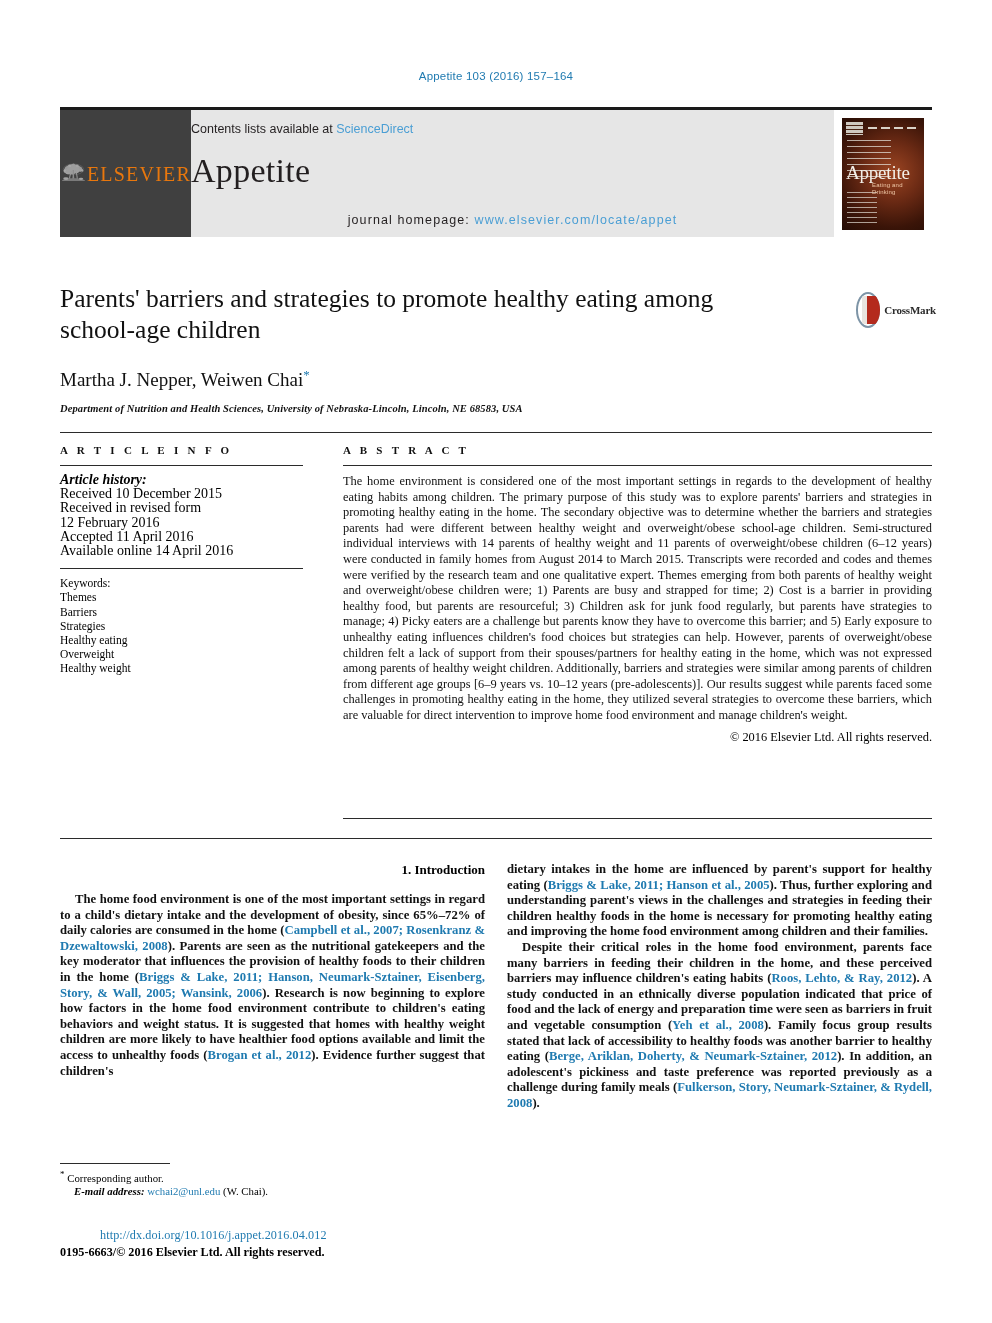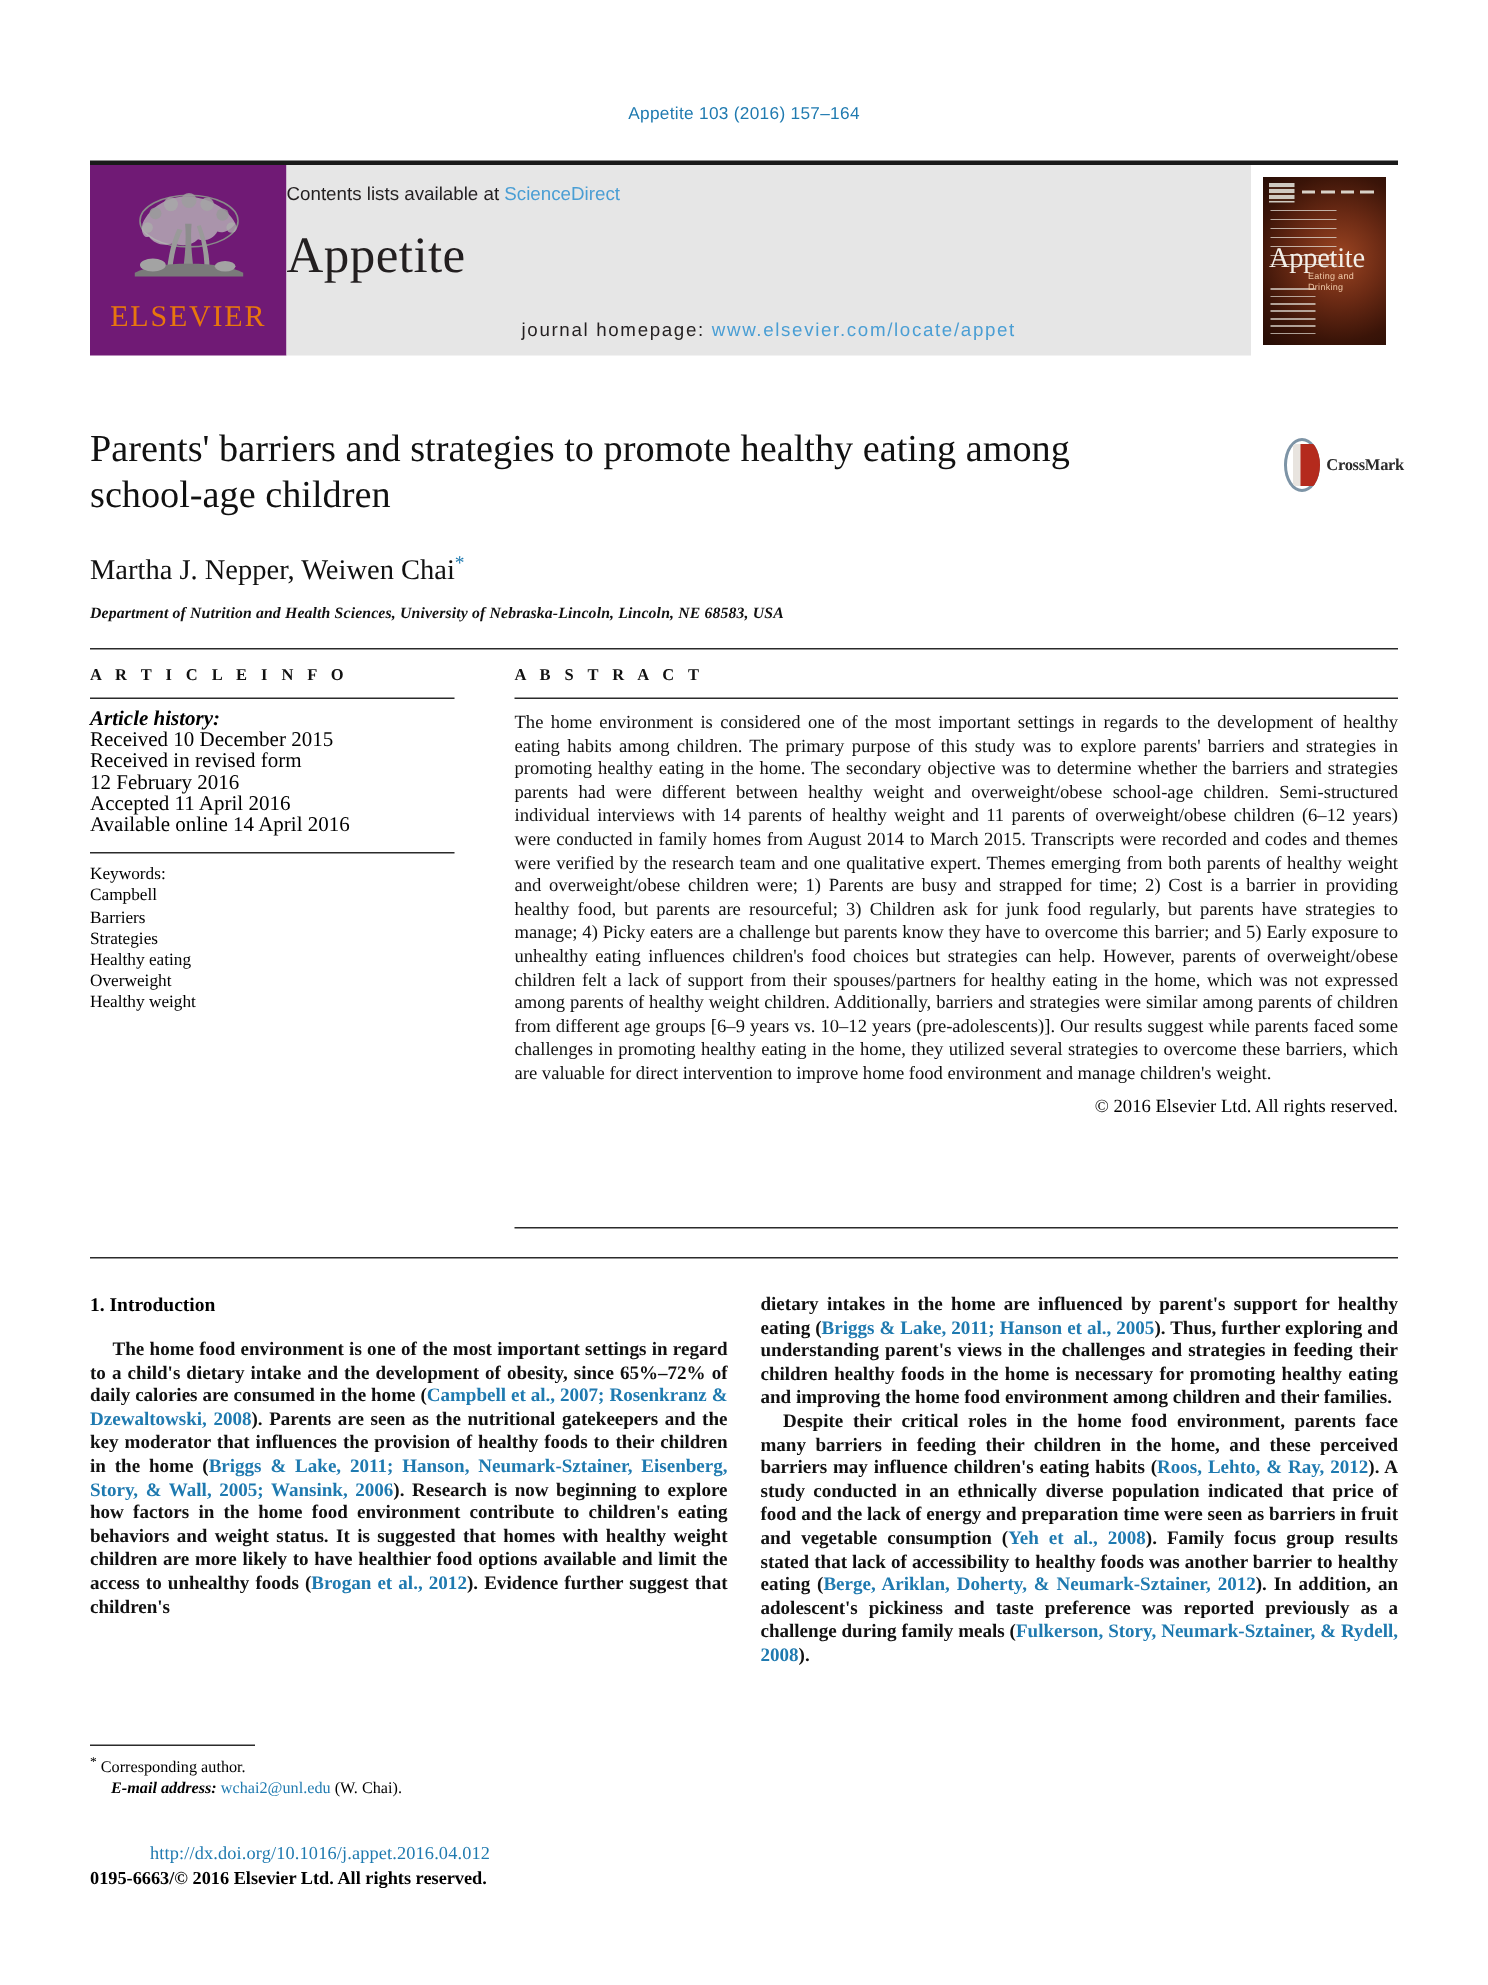--- a/index.html
+++ b/index.html
@@ -30,8 +30,8 @@
   }
   .masthead-inner { display:flex; height:127px; }
   .elsevier-cell {
-    width:131px; flex:0 0 131px; display:flex; flex-direction:column;
-    align-items:center; justify-content:center; background:#701a75;
+    width:131px; flex:0 0 131px; display:flex; 
+    align-items:center; justify-content:center; background:#404040;
   }
   .elsevier-tree { width:88px; height:74px; display:block; }
   .elsevier-word {

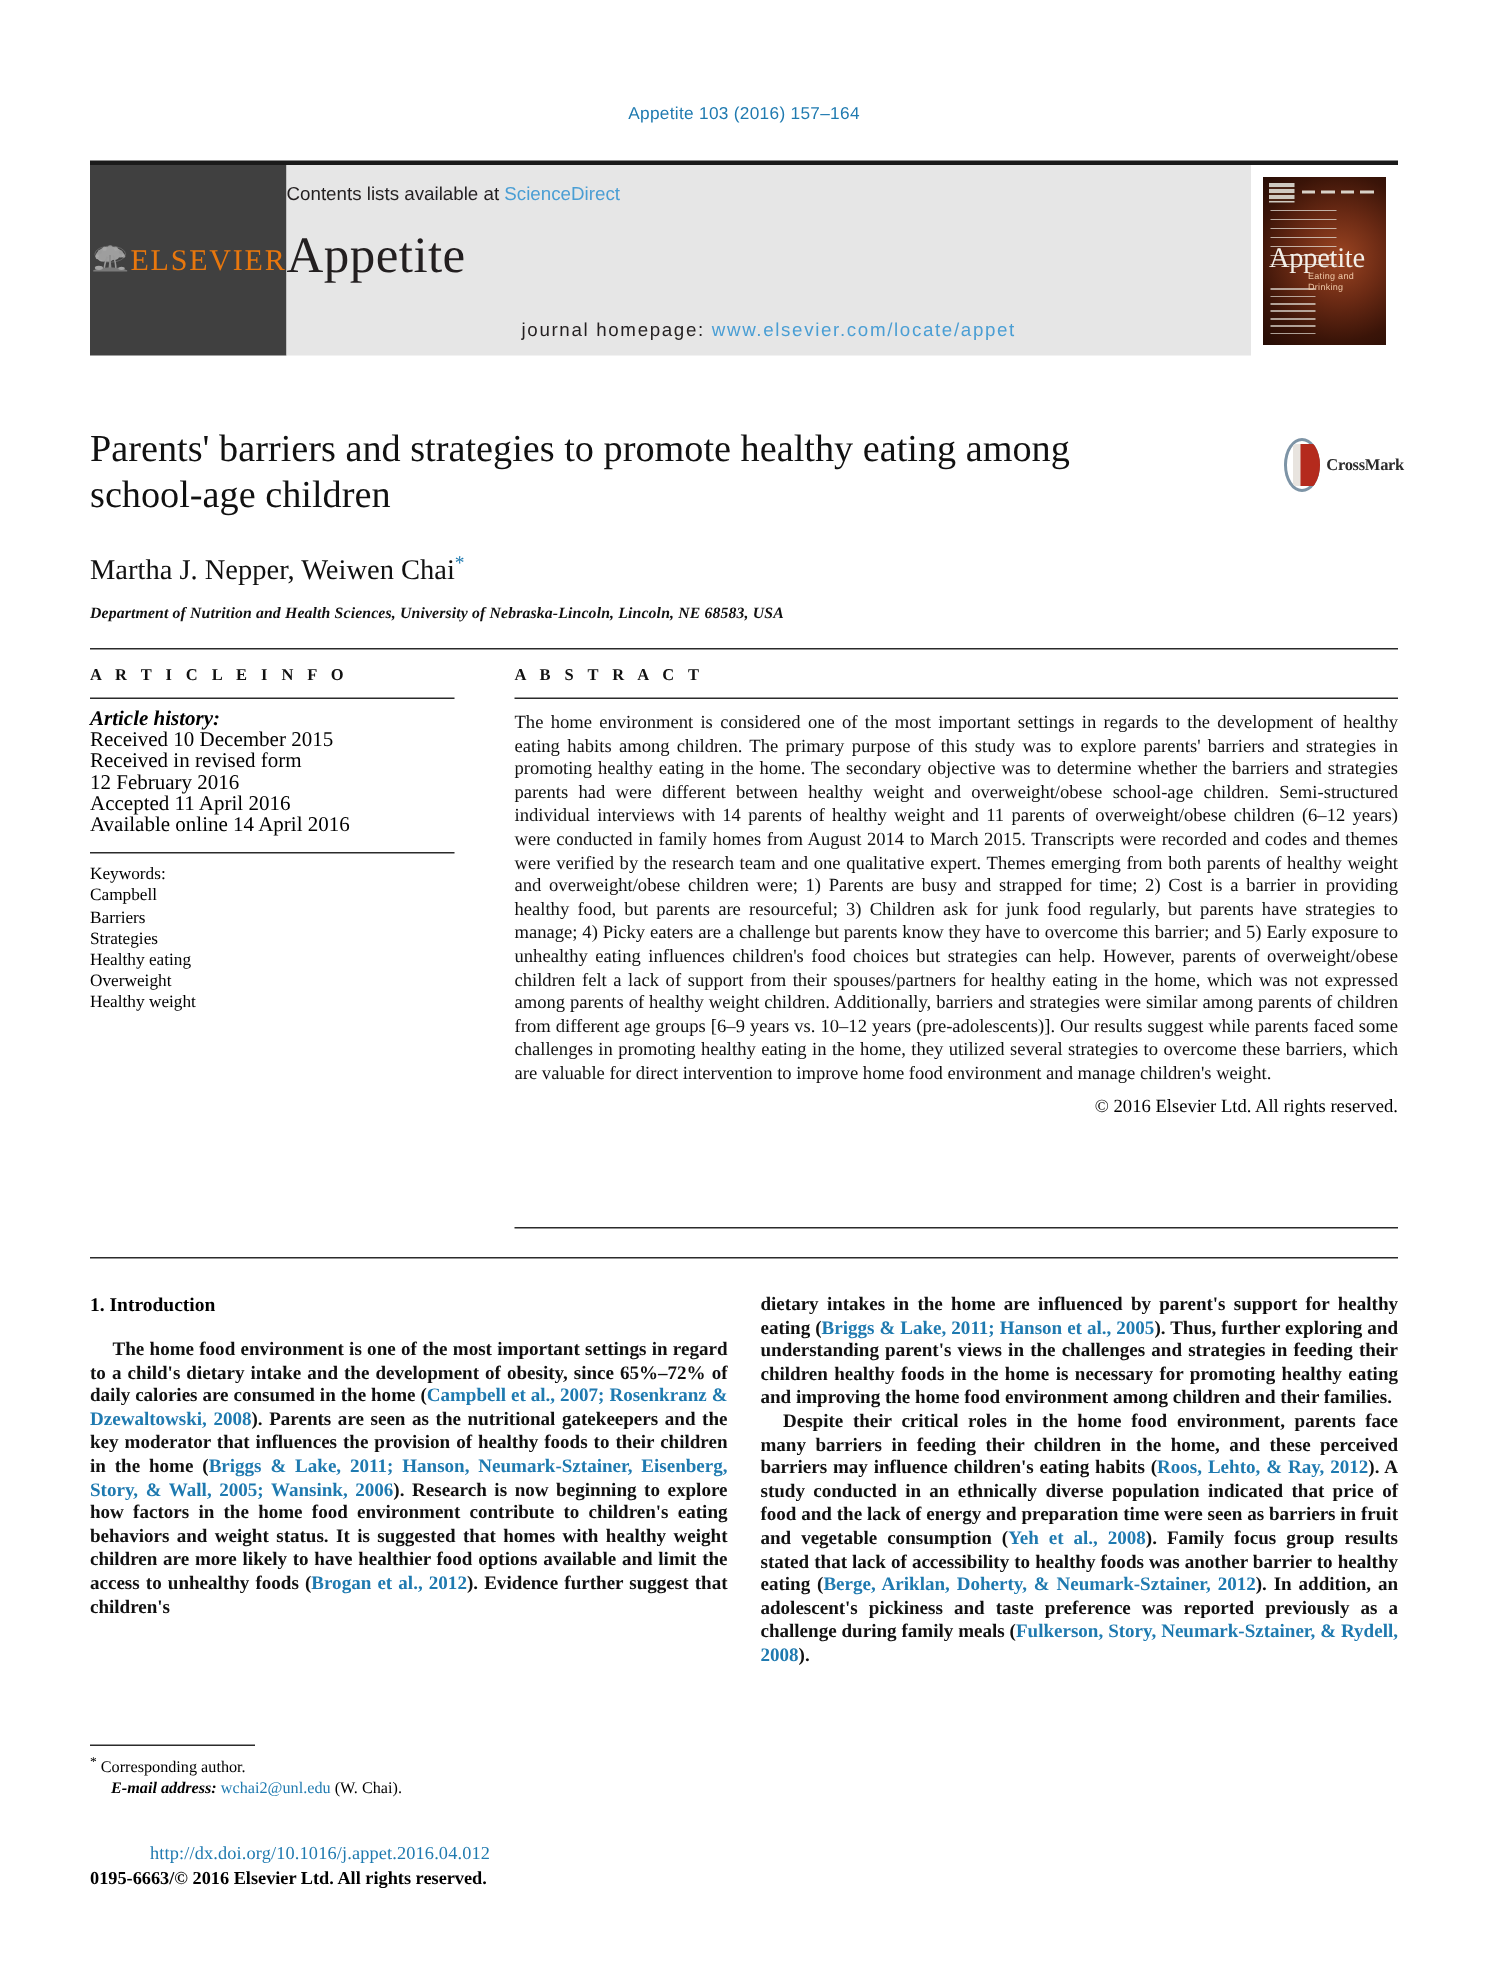--- a/index.html
+++ b/index.html
@@ -272,7 +272,7 @@
     <div class="hr-thin kw-rule"></div>
     <div class="kw-body">
       <div class="lbl">Keywords:</div>
-      <div>Campbell</div>
+      <div>Themes</div>
       <div>Barriers</div>
       <div>Strategies</div>
       <div>Healthy eating</div>

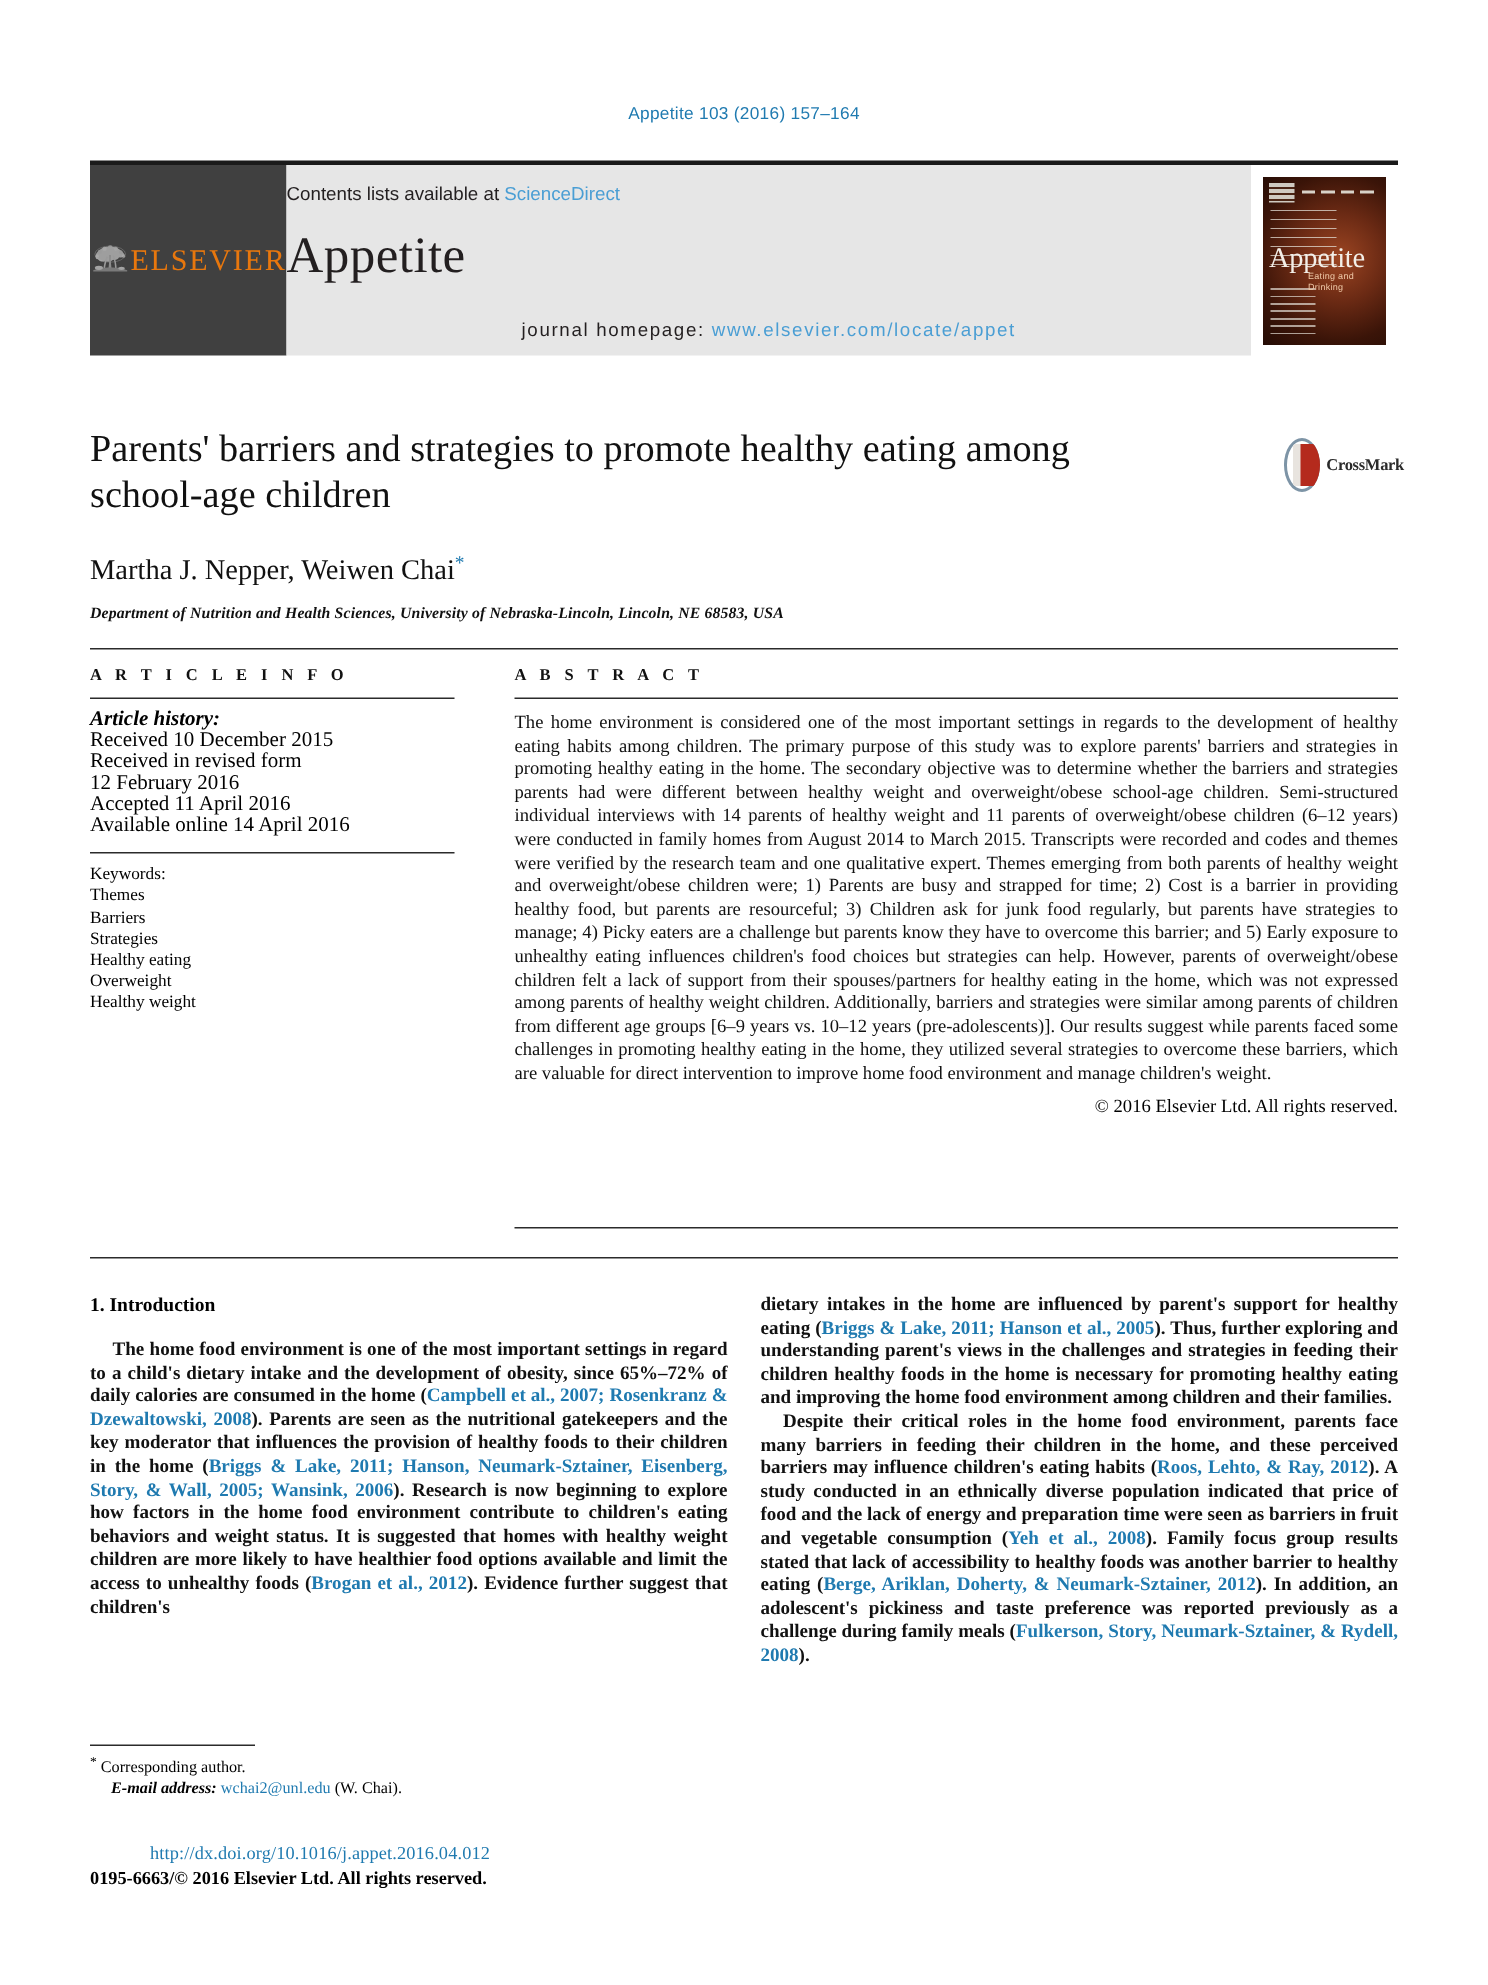--- a/index.html
+++ b/index.html
@@ -162,6 +162,7 @@
   .h2 {
     font-family:"Liberation Serif", serif; font-weight:bold; font-size:13px;
     margin:0 0 14px 0;
+    text-align:right;
   }
   .para {
     font-size:12.7px; line-height:15.6px; text-align:justify; text-indent:15px;

